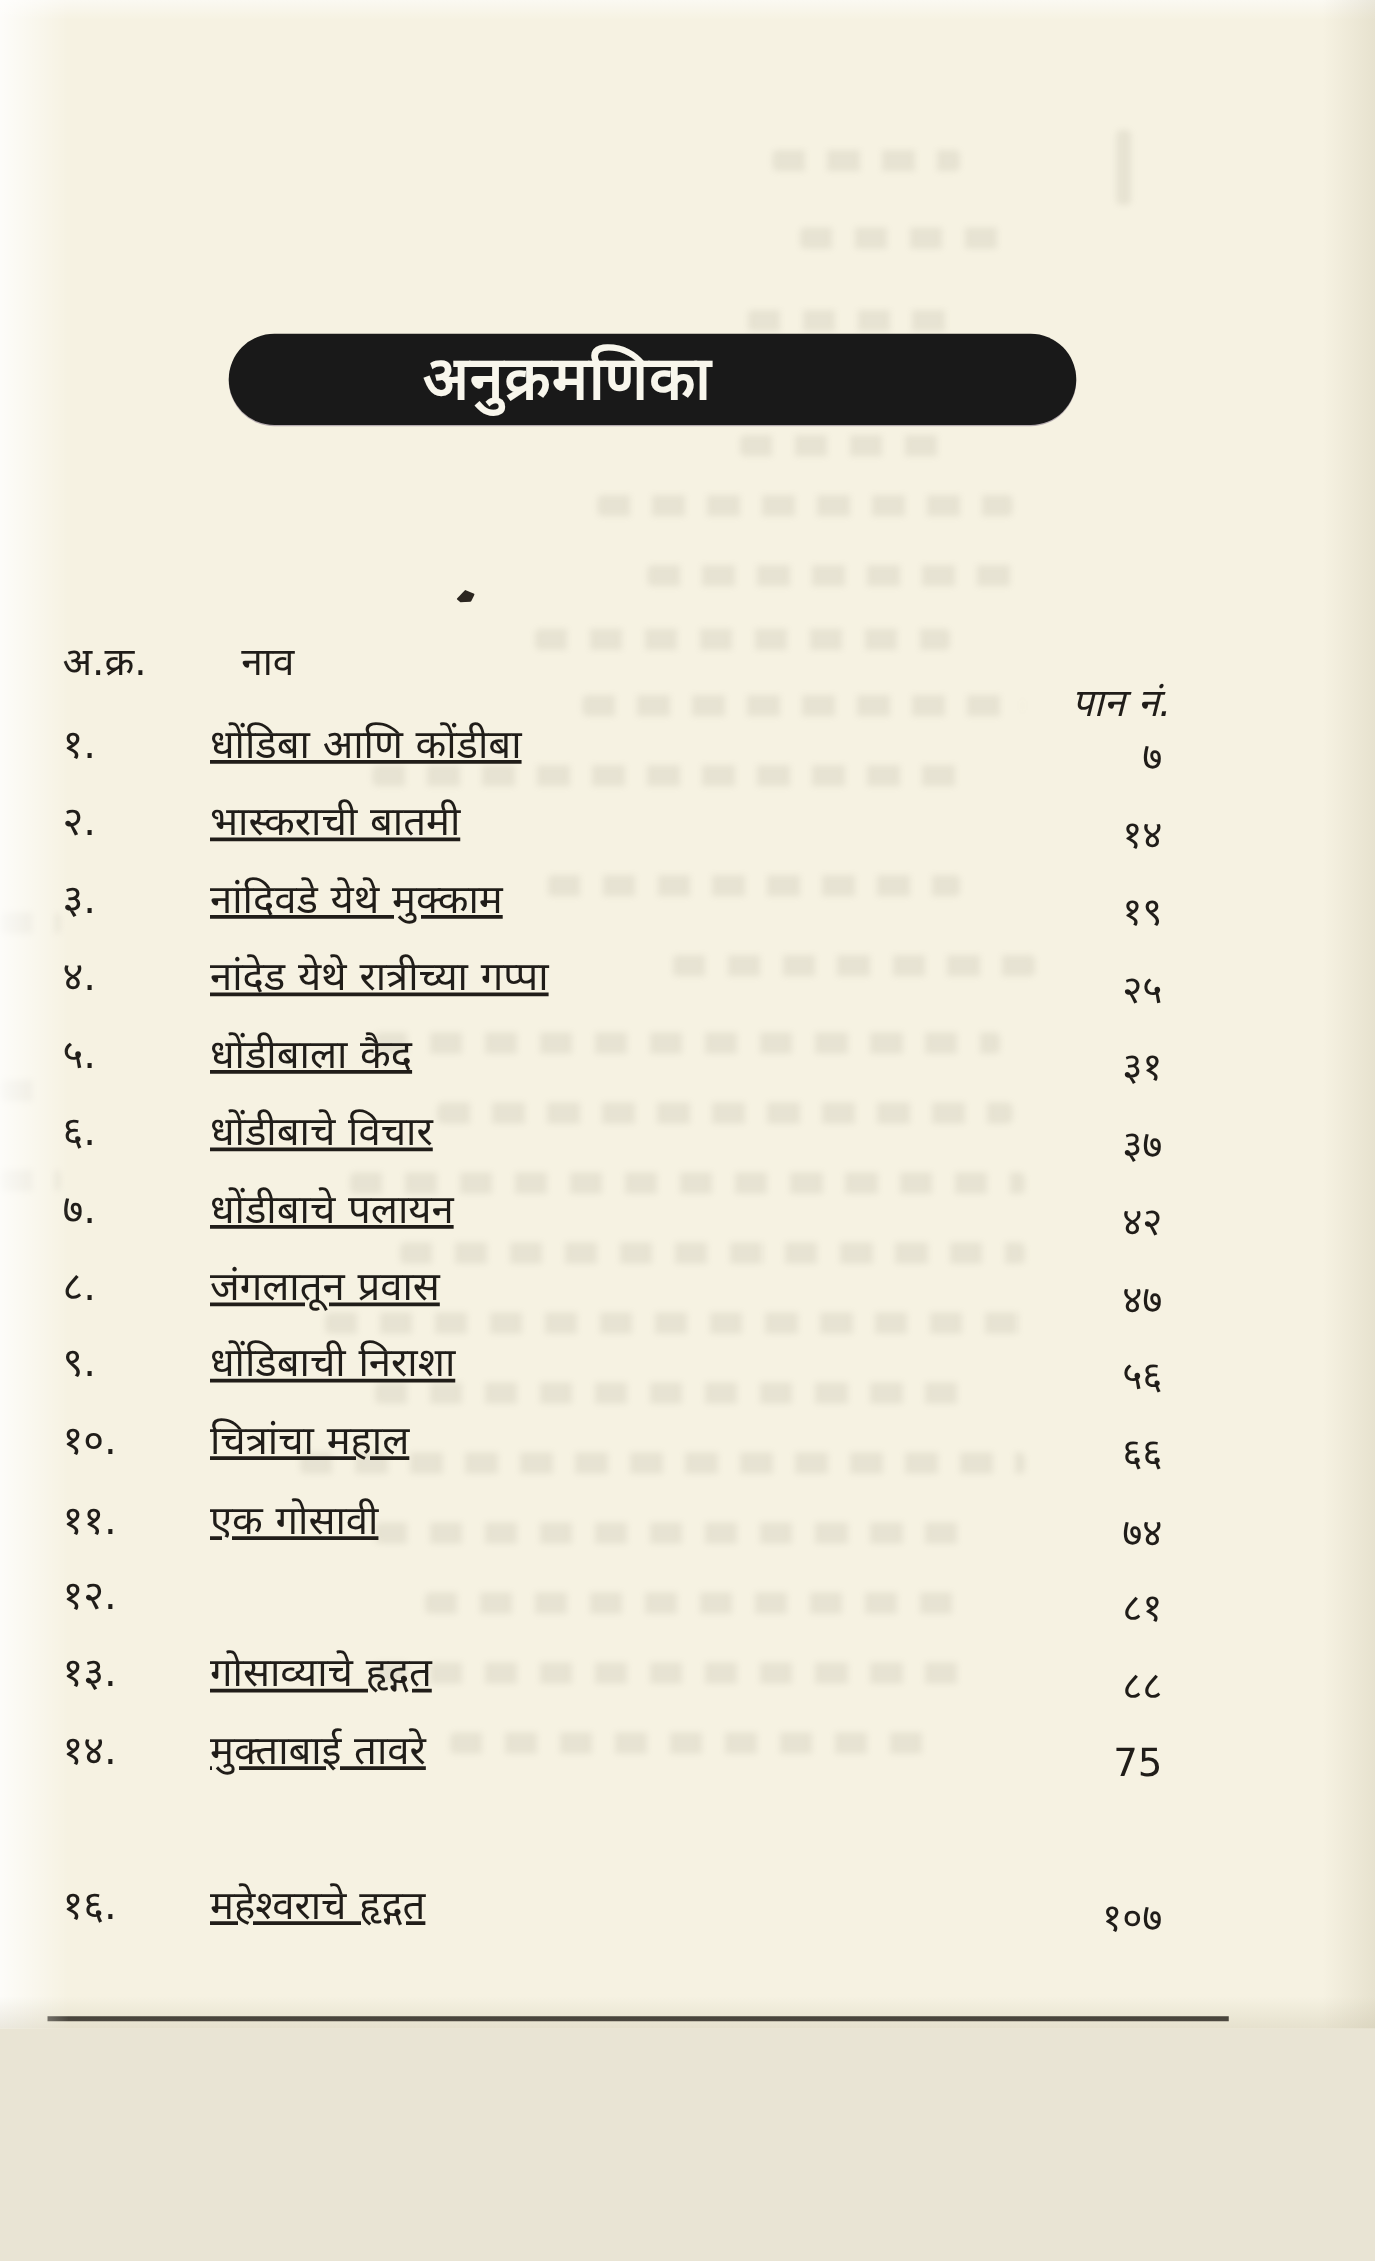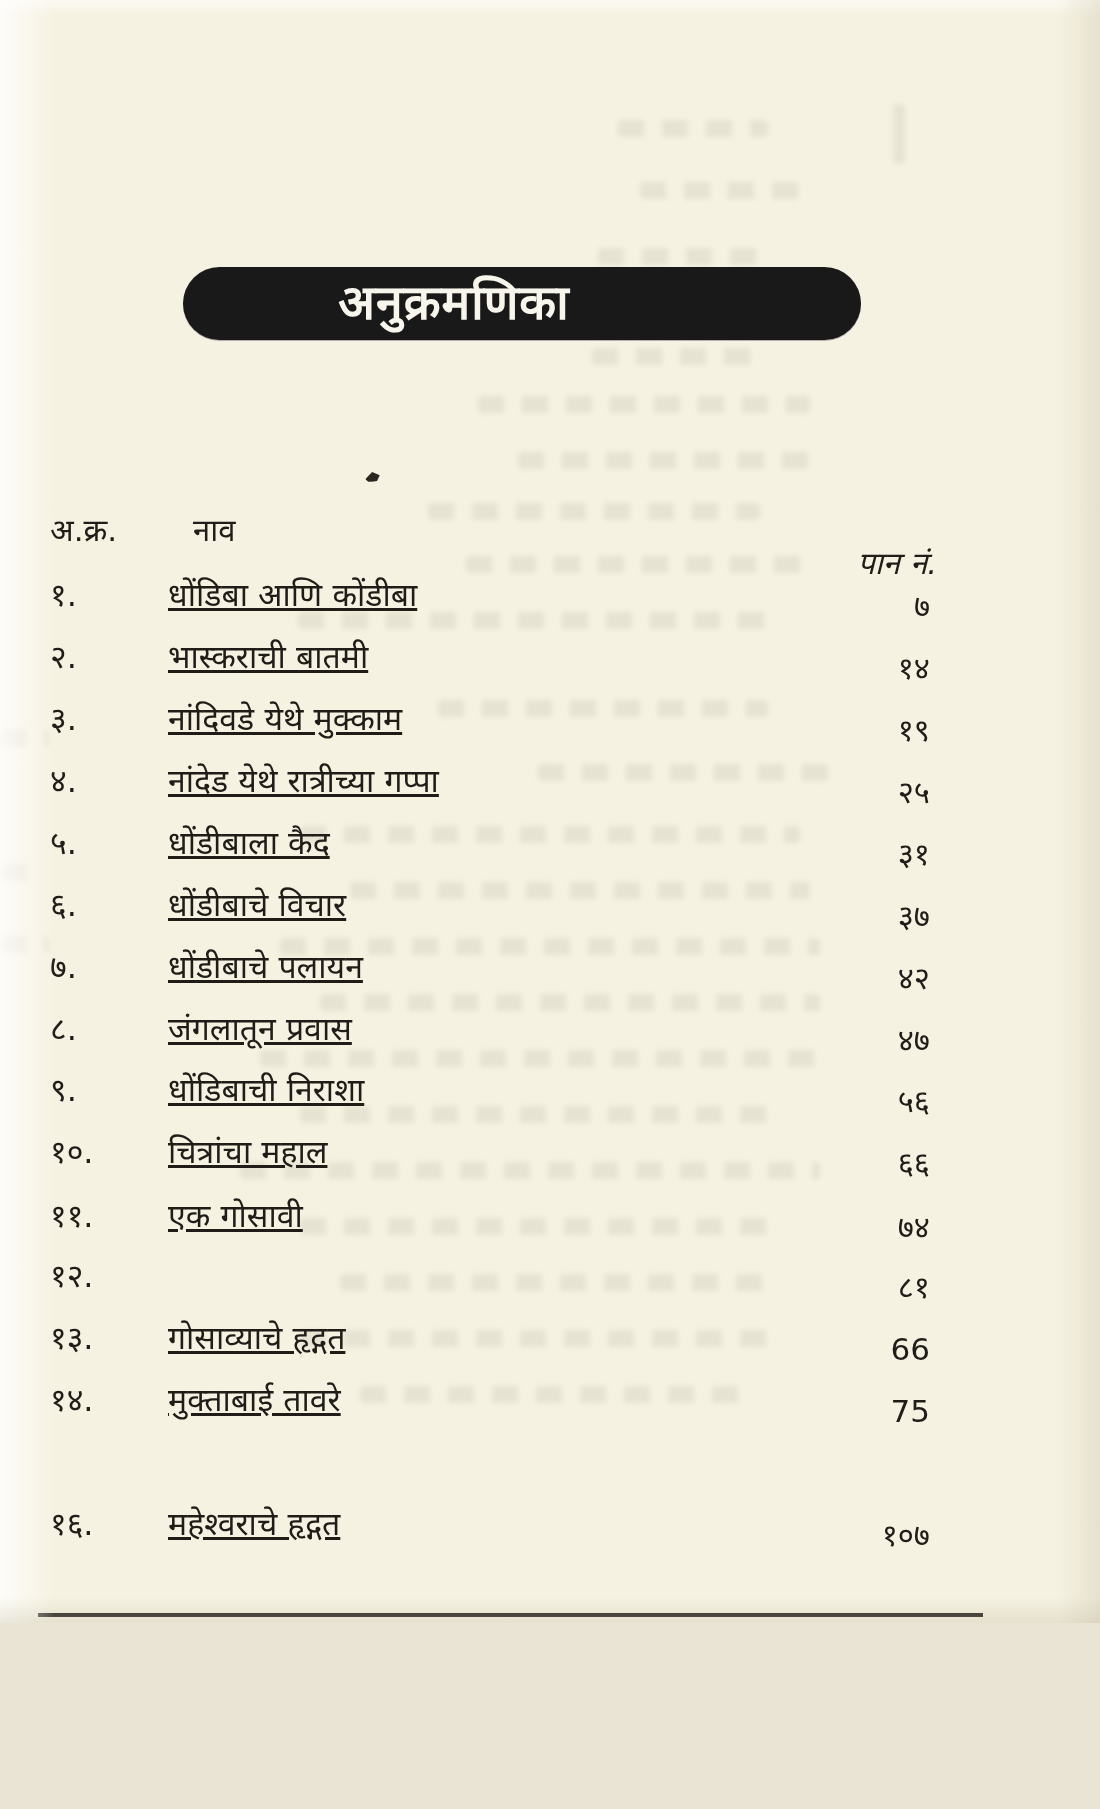--- a/index.html
+++ b/index.html
@@ -209,7 +209,7 @@
       <div class="entry" style="top: 743.16px;">
       <span class="no">१३.</span>
       <span class="title">गोसाव्याचे हृद्गत</span>
-      <span class="pg">66</span>
+      <span class="pg">८८</span>
     </div>
       <div class="entry" style="top: 805.09px;">
       <span class="no">१४.</span>

